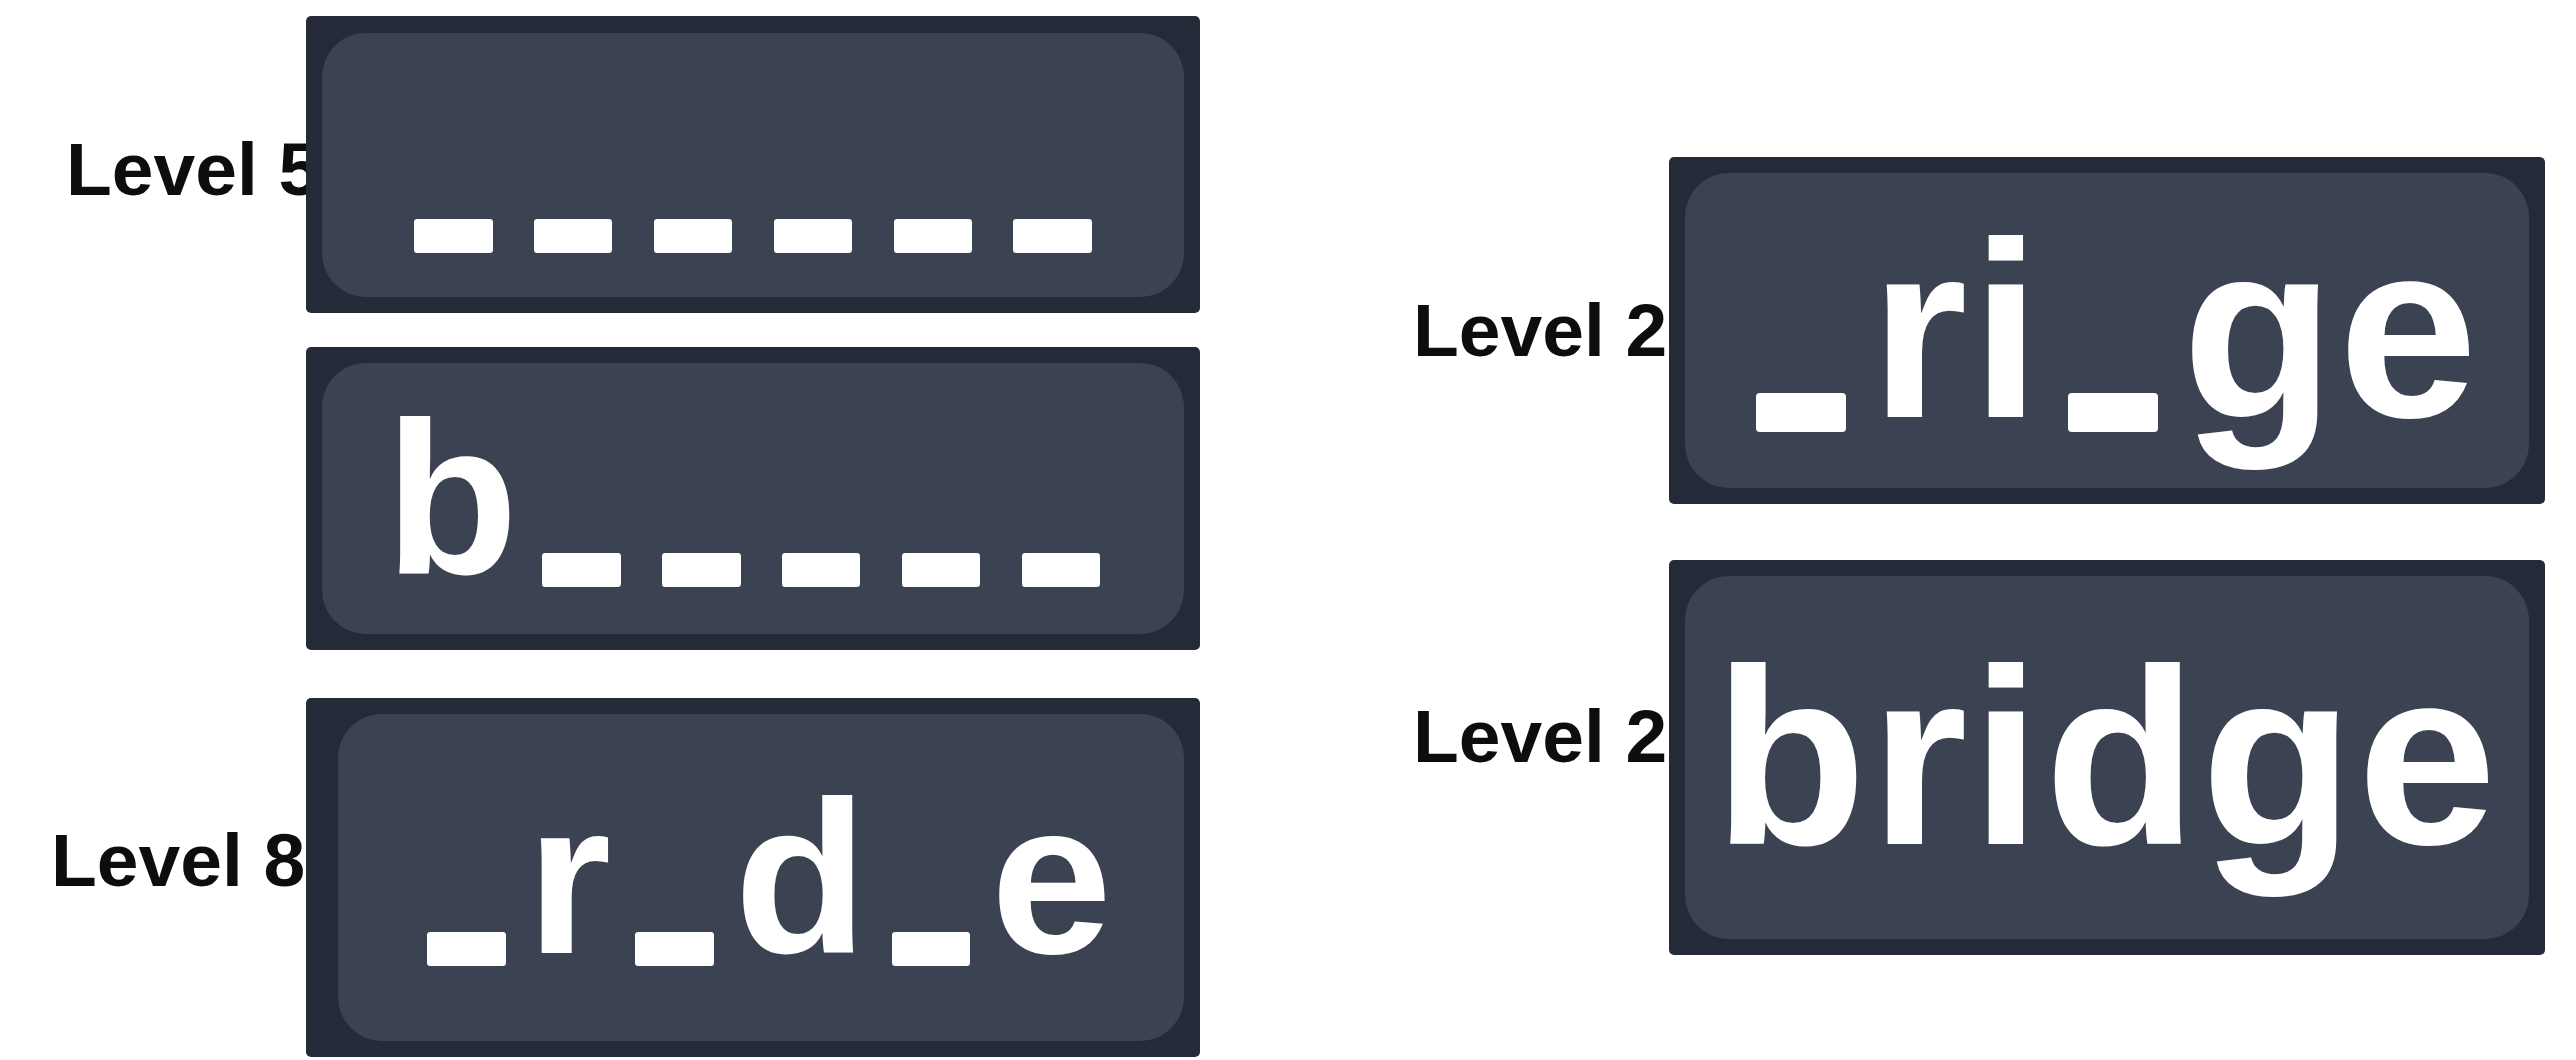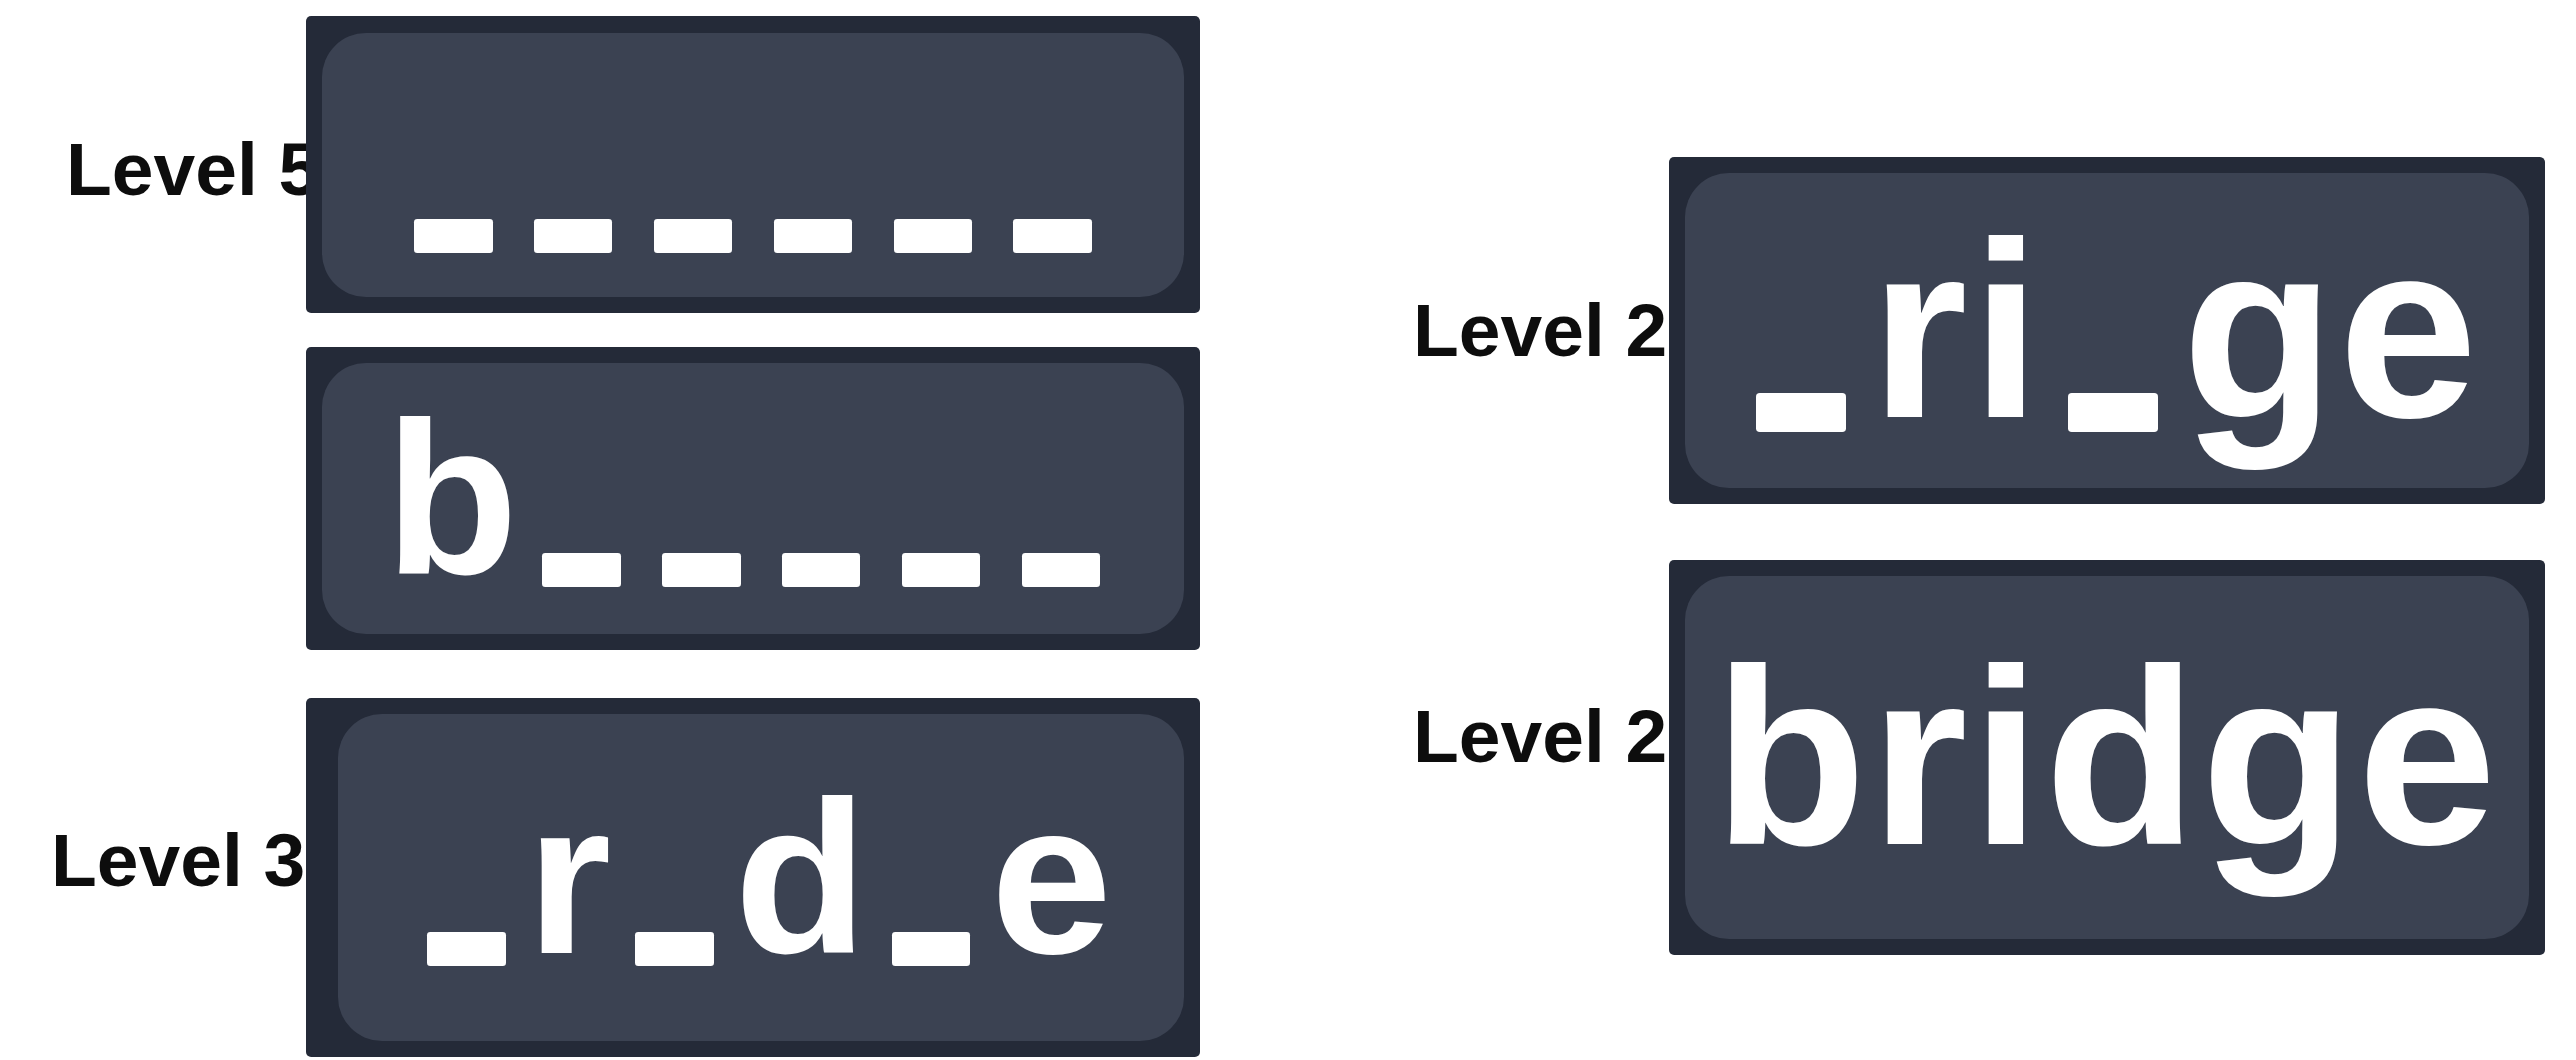--- a/index.html
+++ b/index.html
@@ -100,7 +100,7 @@
     </div>
   </div>
 
-  <div class="level-label label-l3">Level 3</div>
+  <div class="level-label label-l3">Level 8</div>
   <div class="card card-l3">
     <div class="card-inner">
       <div class="word"><span class="blank"></span><span class="letter">r</span><span class="blank"></span><span class="letter">d</span><span class="blank"></span><span class="letter">e</span></div>

